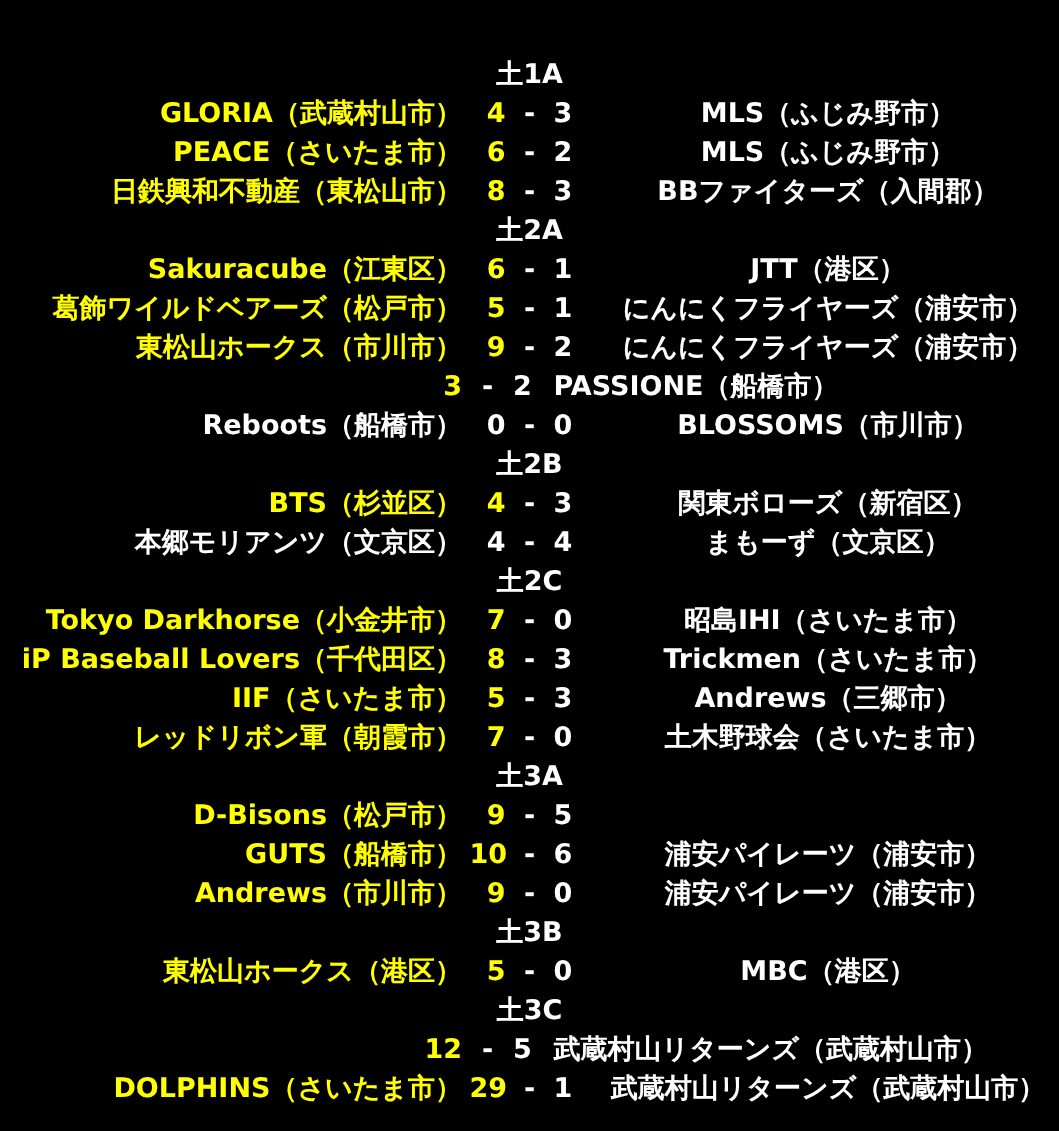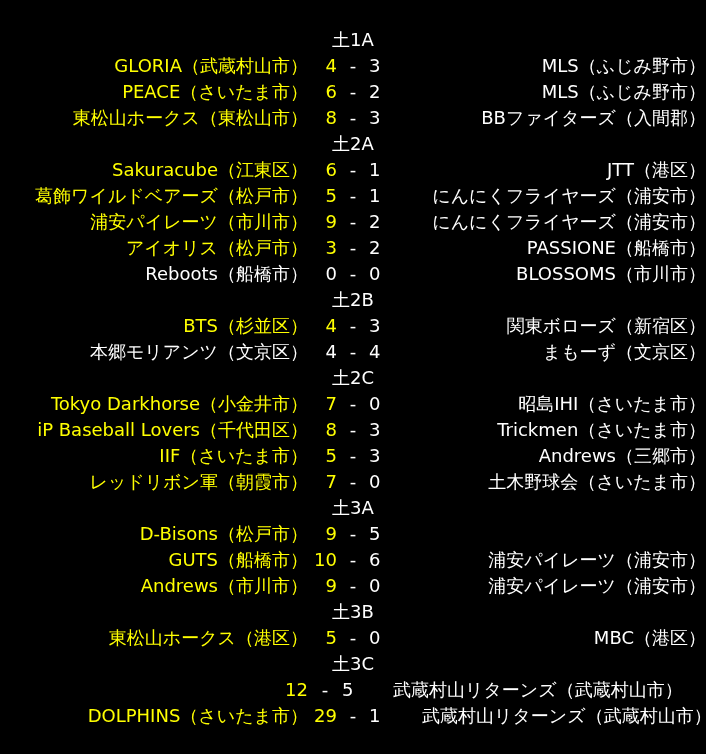--- a/index.html
+++ b/index.html
@@ -15,9 +15,9 @@
   .board {
     box-sizing: border-box;
     width: 706px;
-    padding-top: 27px;
+    padding-top: 37px;
     font-family: "DejaVu Sans", sans-serif;
-    font-weight: normal;
+    font-weight: bold;
     font-size: 18px;
     color: var(--neutral, #ffffff);
     -webkit-font-smoothing: none;

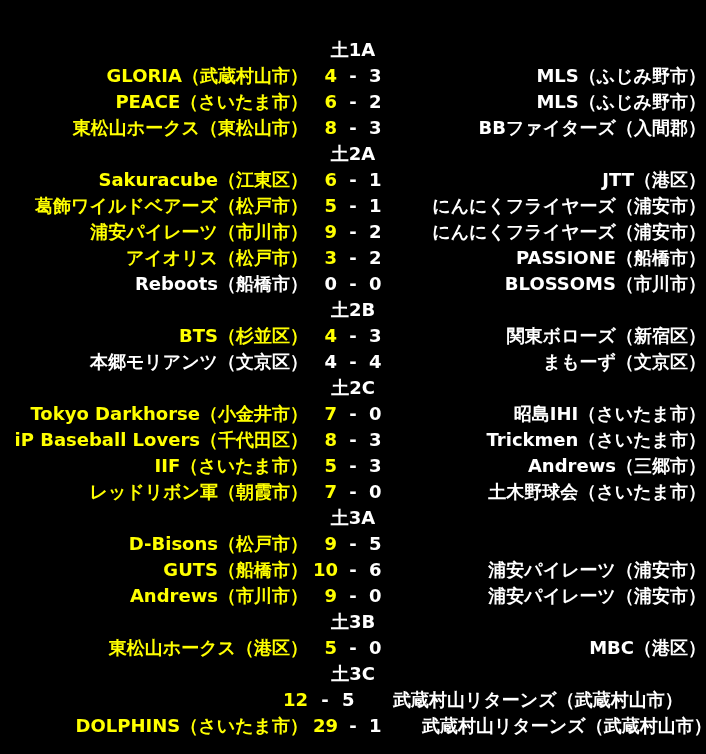--- a/index.html
+++ b/index.html
@@ -41,7 +41,7 @@
   .left-score { text-align: right; }
   .dash       { text-align: center; }
   .right-score{ text-align: left; }
-  .right-team { text-align: right; margin-left: 24px; }
+  .right-team { text-align: center; }
   .win { color: var(--winner, #ffff00); }
 </style>
 </head>

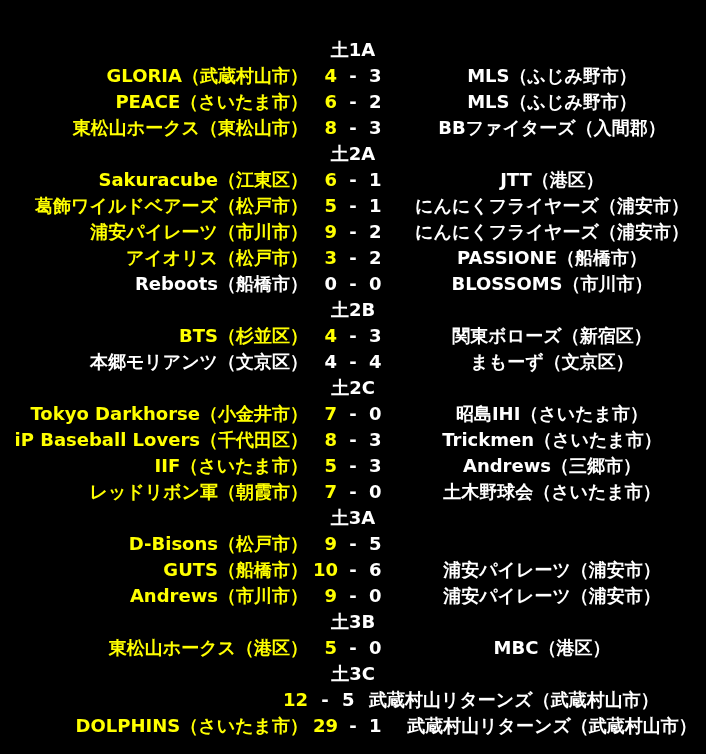--- a/index.html
+++ b/index.html
@@ -68,7 +68,7 @@
   </div>
 
   <div class="match-row">
-    <span class="cell left-team win">東松山ホークス（東松山市）</span>
+    <span class="cell left-team win">日鉄興和不動産（東松山市）</span>
     <span class="cell left-score win">8</span>
     <span class="cell dash">-</span>
     <span class="cell right-score">3</span>

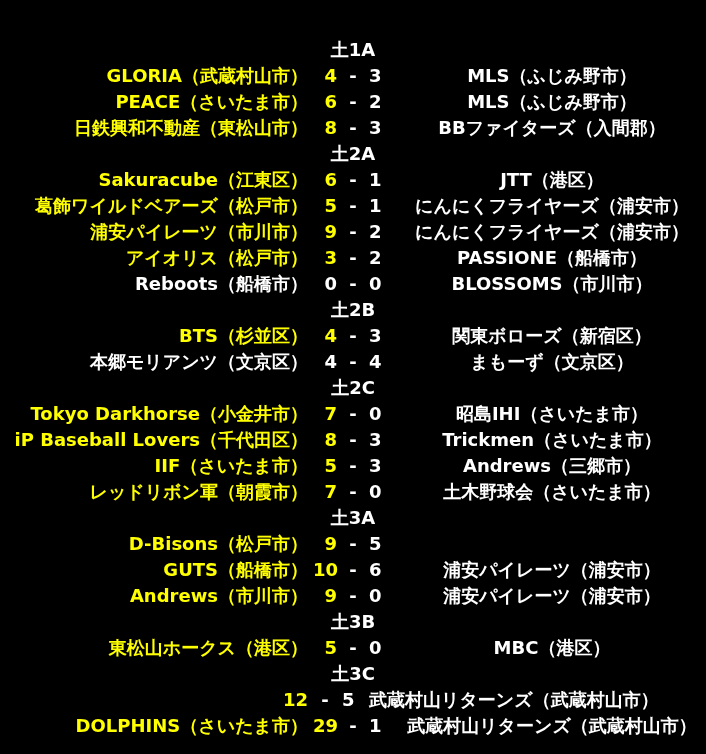--- a/index.html
+++ b/index.html
@@ -96,7 +96,7 @@
   </div>
 
   <div class="match-row">
-    <span class="cell left-team win">浦安パイレーツ（市川市）</span>
+    <span class="cell left-team win">東松山ホークス（市川市）</span>
     <span class="cell left-score win">9</span>
     <span class="cell dash">-</span>
     <span class="cell right-score">2</span>

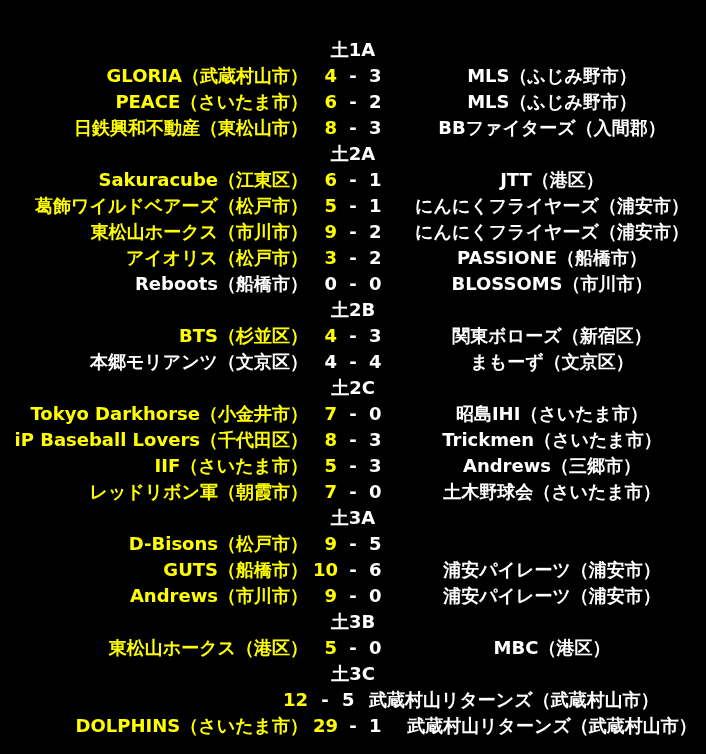--- a/index.html
+++ b/index.html
@@ -104,7 +104,6 @@
   </div>
 
   <div class="match-row">
-    <span class="cell left-team win">アイオリス（松戸市）</span>
     <span class="cell left-score win">3</span>
     <span class="cell dash">-</span>
     <span class="cell right-score">2</span>

